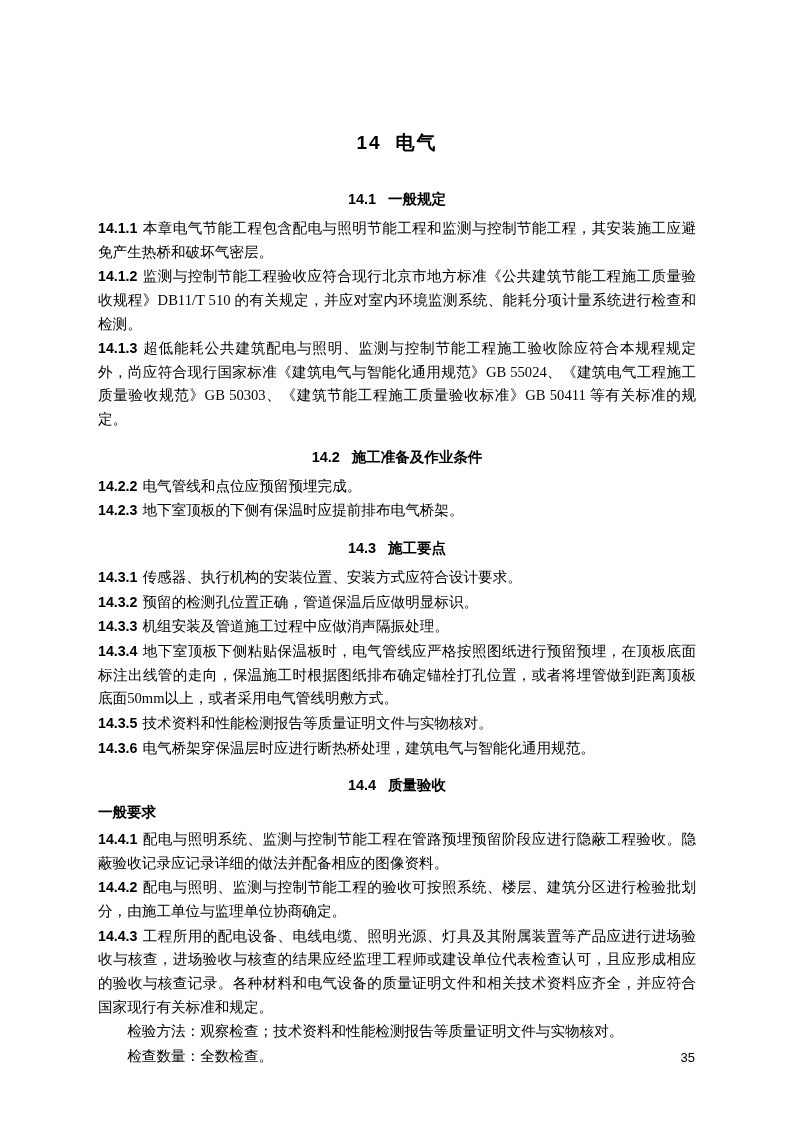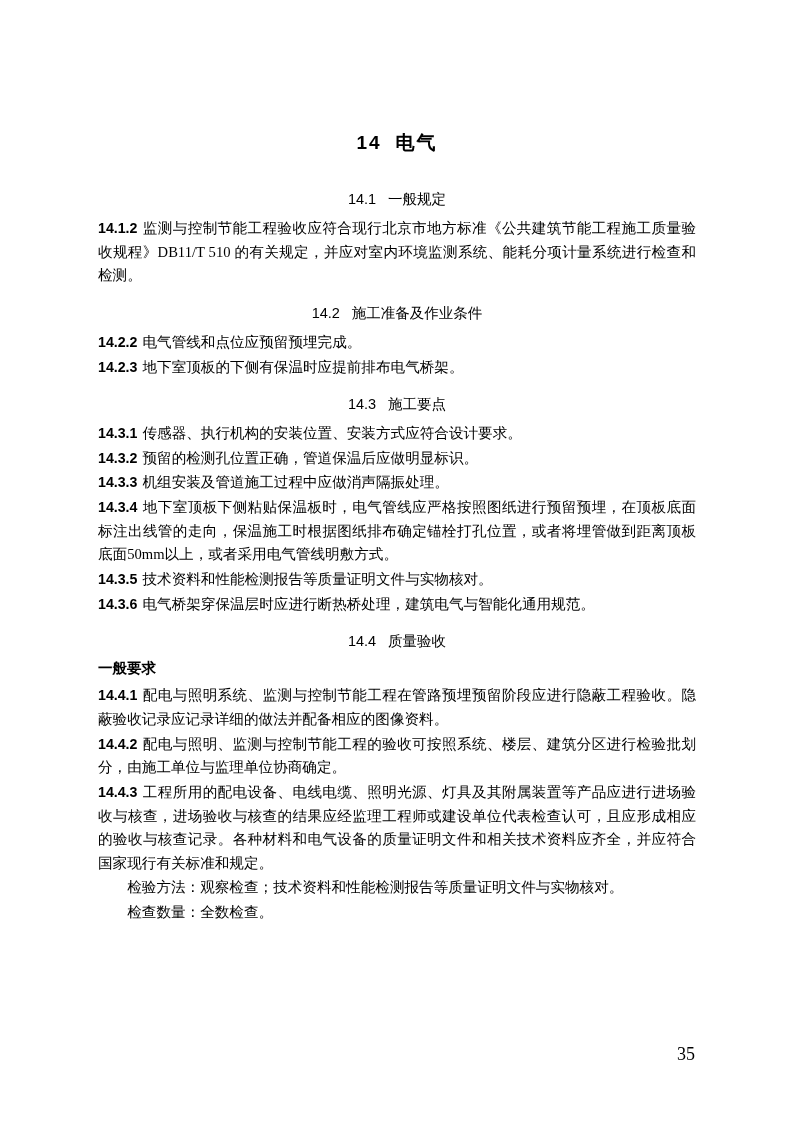--- a/index.html
+++ b/index.html
@@ -42,7 +42,7 @@
   .section-title {
     text-align: center;
     font-size: 14.5px;
-    font-weight: normal;
+    font-weight: bold;
     margin: 16px 0 8px 0;
     font-family: "Liberation Sans", "DejaVu Sans", sans-serif;
   }

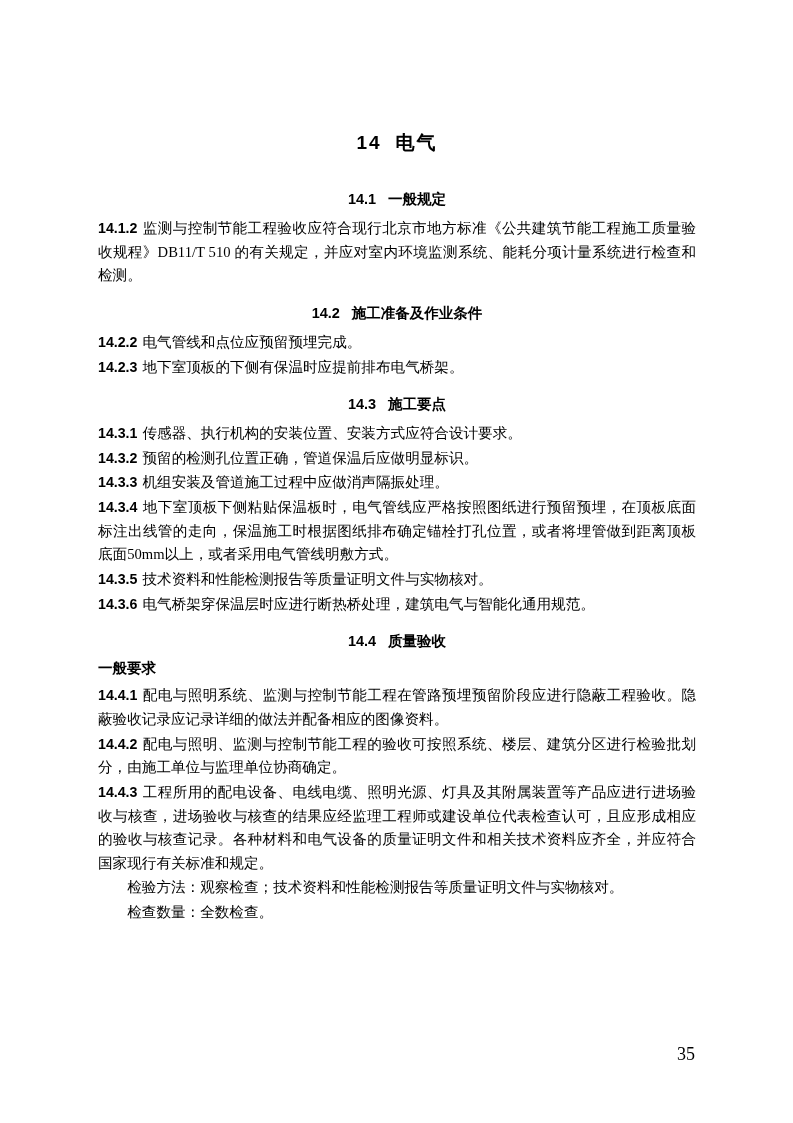--- a/index.html
+++ b/index.html
@@ -93,6 +93,7 @@
     <h2 class="section-title">
       <span class="num">14.1</span><span>一般规定</span>
     </h2>
+    <p class="para"><span class="lbl">14.1.1</span><span>本章电气节能工程包含配电与照明节能工程和监测与控制节能工程，其安装施工应避免产生热桥和破坏气密层。</span></p>
     <p class="para"><span class="lbl">14.1.2</span><span>监测与控制节能工程验收应符合现行北京市地方标准《公共建筑节能工程施工质量验收规程》DB11/T 510 的有关规定，并应对室内环境监测系统、能耗分项计量系统进行检查和检测。</span></p>
 
     <h2 class="section-title">

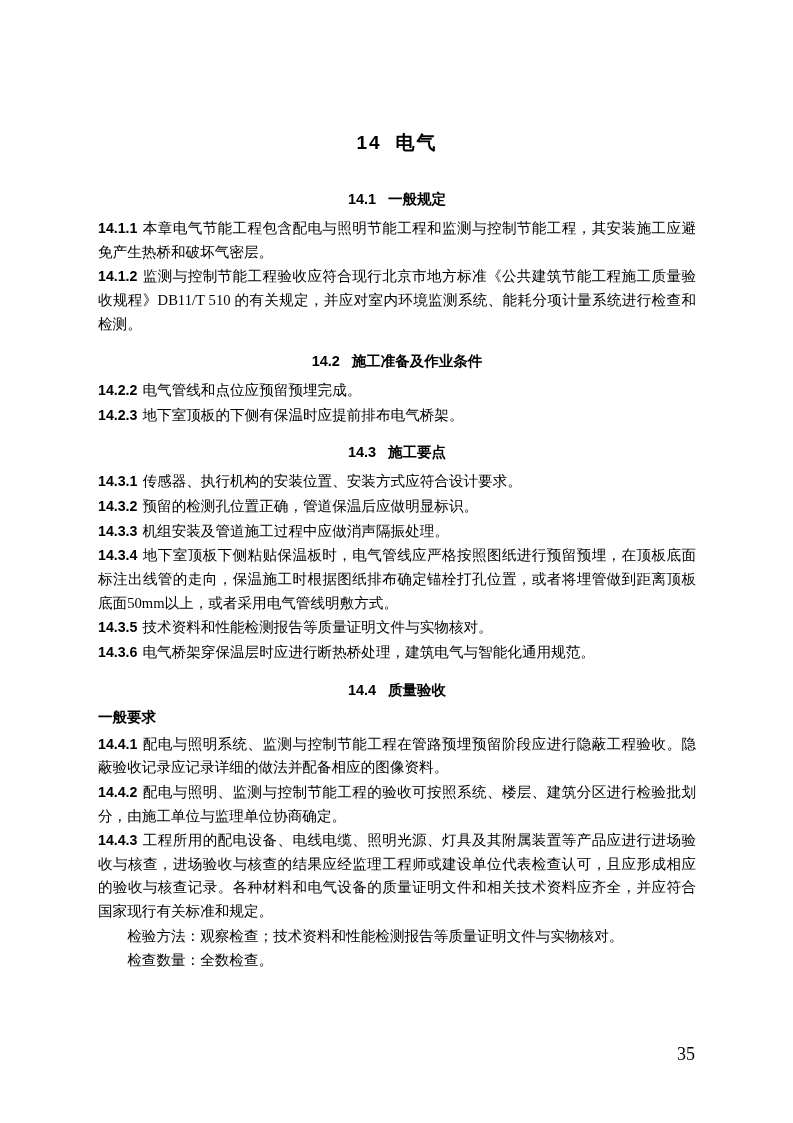--- a/index.html
+++ b/index.html
@@ -95,6 +95,7 @@
     </h2>
     <p class="para"><span class="lbl">14.1.1</span><span>本章电气节能工程包含配电与照明节能工程和监测与控制节能工程，其安装施工应避免产生热桥和破坏气密层。</span></p>
     <p class="para"><span class="lbl">14.1.2</span><span>监测与控制节能工程验收应符合现行北京市地方标准《公共建筑节能工程施工质量验收规程》DB11/T 510 的有关规定，并应对室内环境监测系统、能耗分项计量系统进行检查和检测。</span></p>
+    <p class="para"><span class="lbl">14.1.3</span><span>超低能耗公共建筑配电与照明、监测与控制节能工程施工验收除应符合本规程规定外，尚应符合现行国家标准《建筑电气与智能化通用规范》GB 55024、《建筑电气工程施工质量验收规范》GB 50303、《建筑节能工程施工质量验收标准》GB 50411 等有关标准的规定。</span></p>
 
     <h2 class="section-title">
       <span class="num">14.2</span><span>施工准备及作业条件</span>

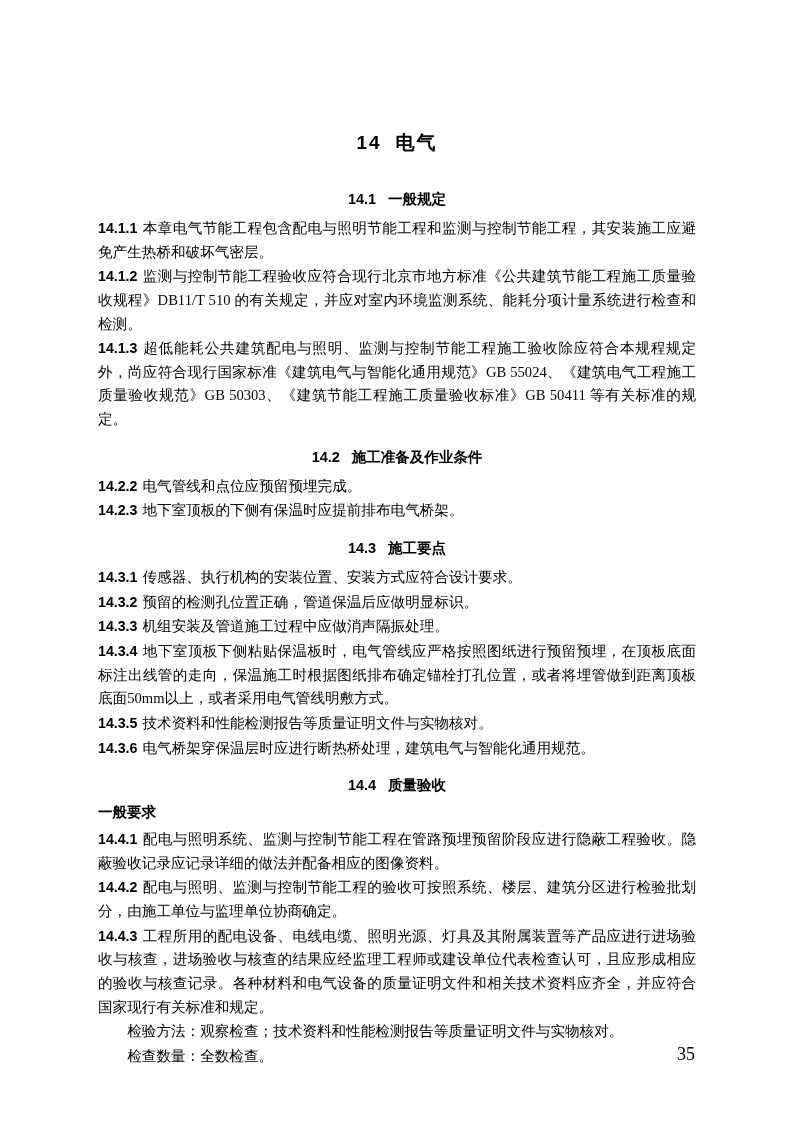--- a/index.html
+++ b/index.html
@@ -76,8 +76,8 @@
     position: absolute;
     right: 98px;
     bottom: 58px;
-    font-size: 18px;
-    font-family: Liberation Serif, serif;
+    font-size: 13px;
+    font-family: Liberation Sans, sans-serif;
   }
 </style>
 </head>

